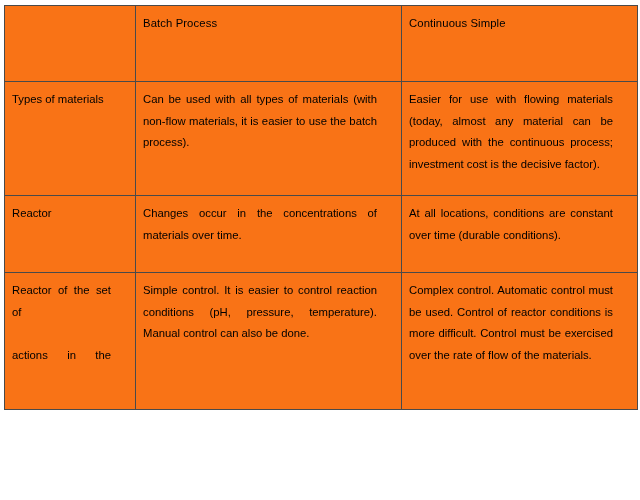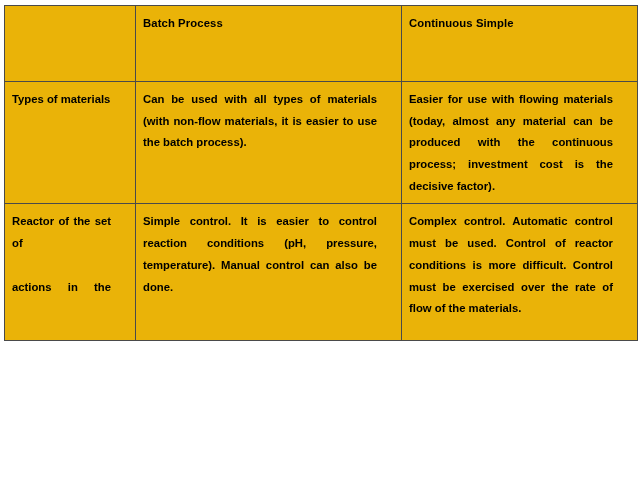--- a/index.html
+++ b/index.html
@@ -36,12 +36,12 @@
     padding: 7px 24px 6px 7px;
     font-size: 11.3px;
     line-height: 1.92;
-    font-weight: bold;
+    font-weight: normal;
     text-align: justify;
     text-justify: inter-word;
     -webkit-hyphens: none;
     hyphens: none;
-    background: #eab308;
+    background: #f97316;
   }
   col.c-label { width: 131px; }
   col.c-batch { width: 266px; }

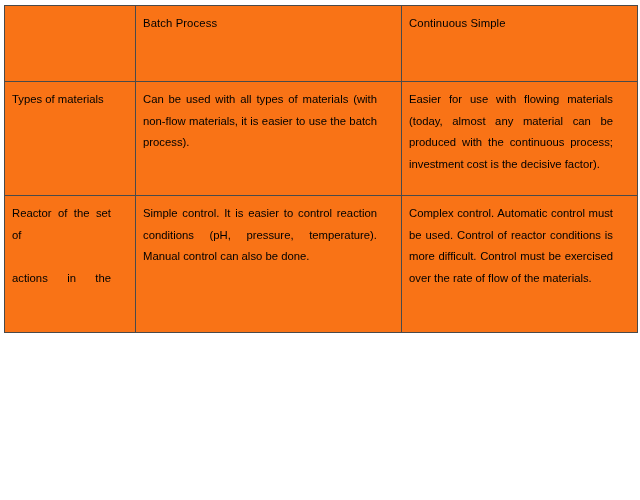--- a/index.html
+++ b/index.html
@@ -115,6 +115,11 @@
       </tr>
 
 
+      <tr class="r-react">
+        <td class="label-cell">Reactor</td>
+        <td class="body-cell">Changes occur in the concentrations of materials over time.</td>
+        <td class="body-cell">At all locations, conditions are constant over time (durable conditions).</td>
+      </tr>
 
 
       <tr class="r-ctrl">

